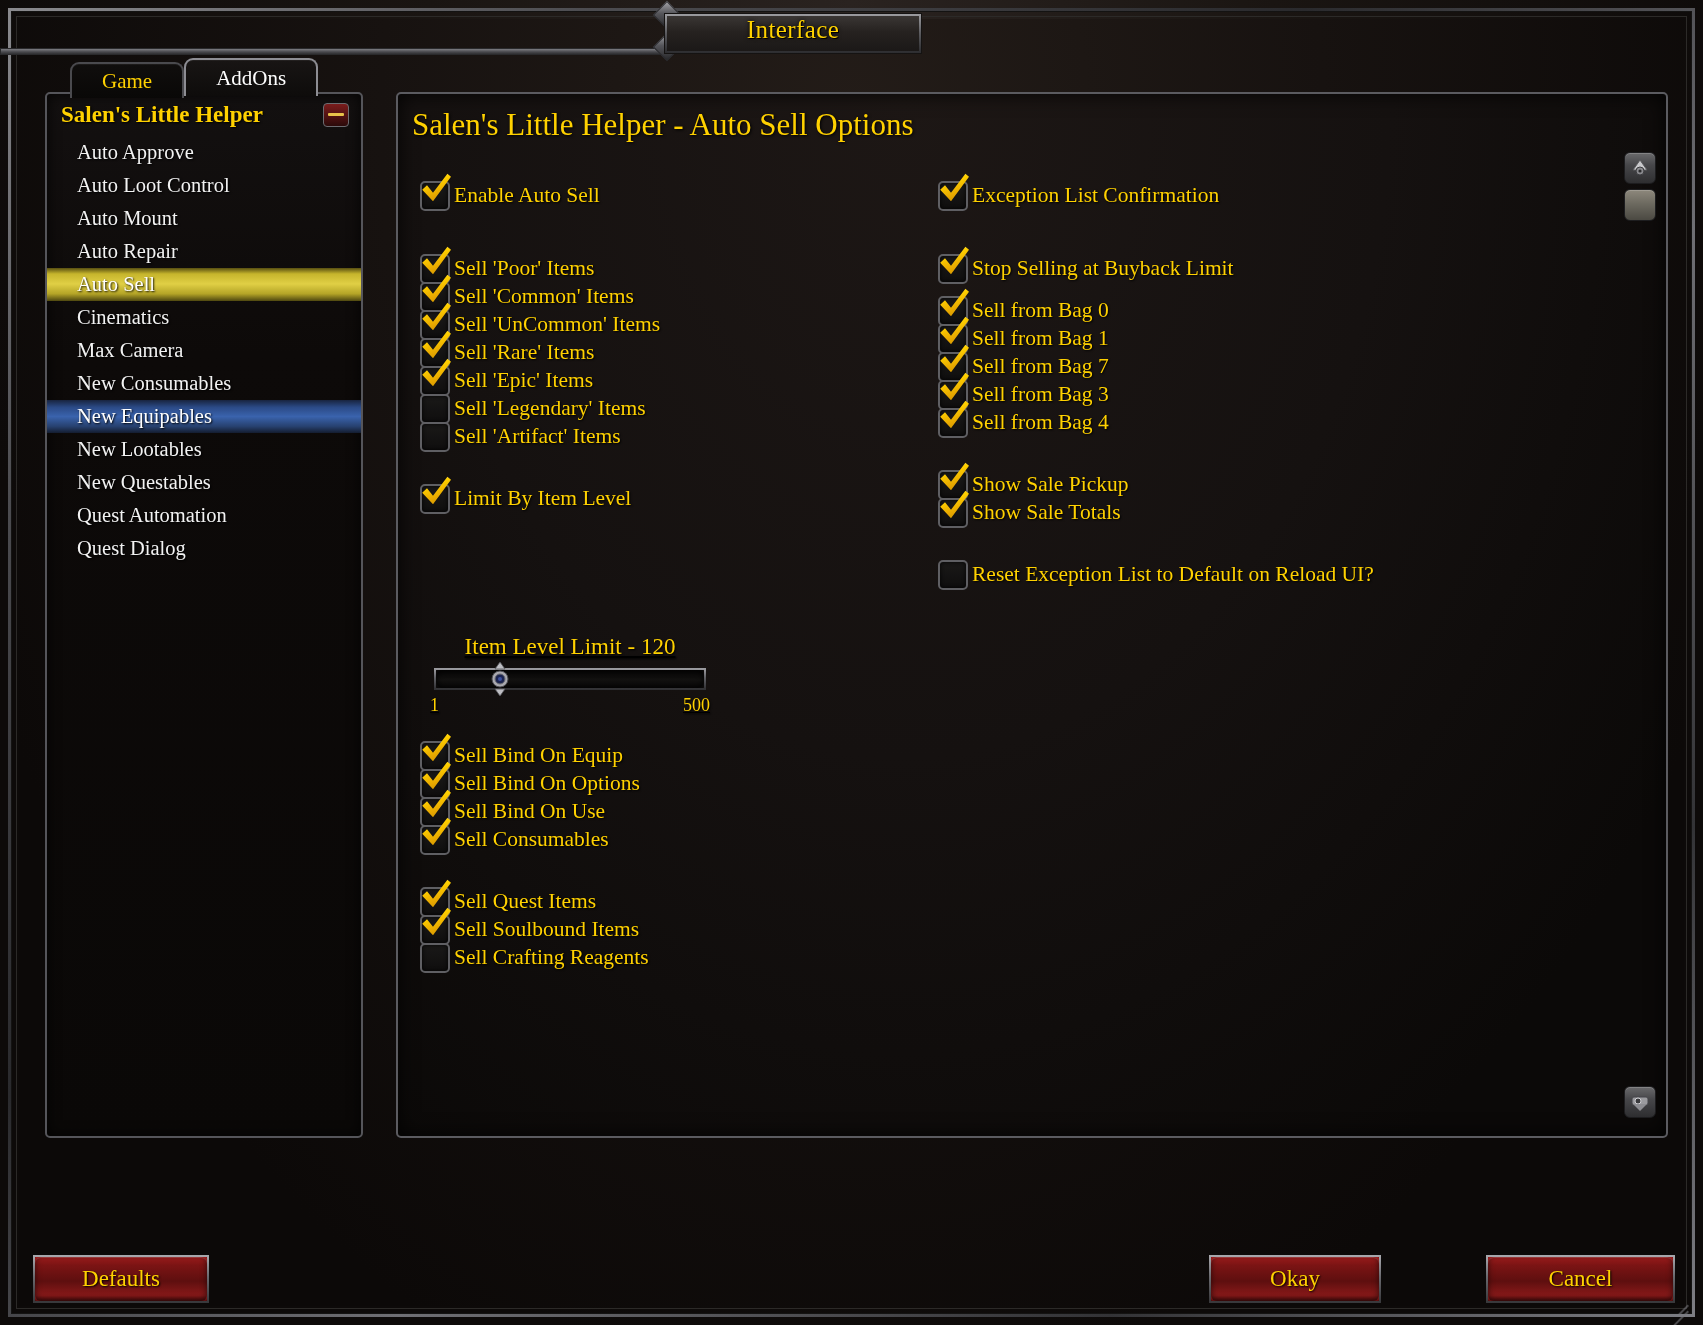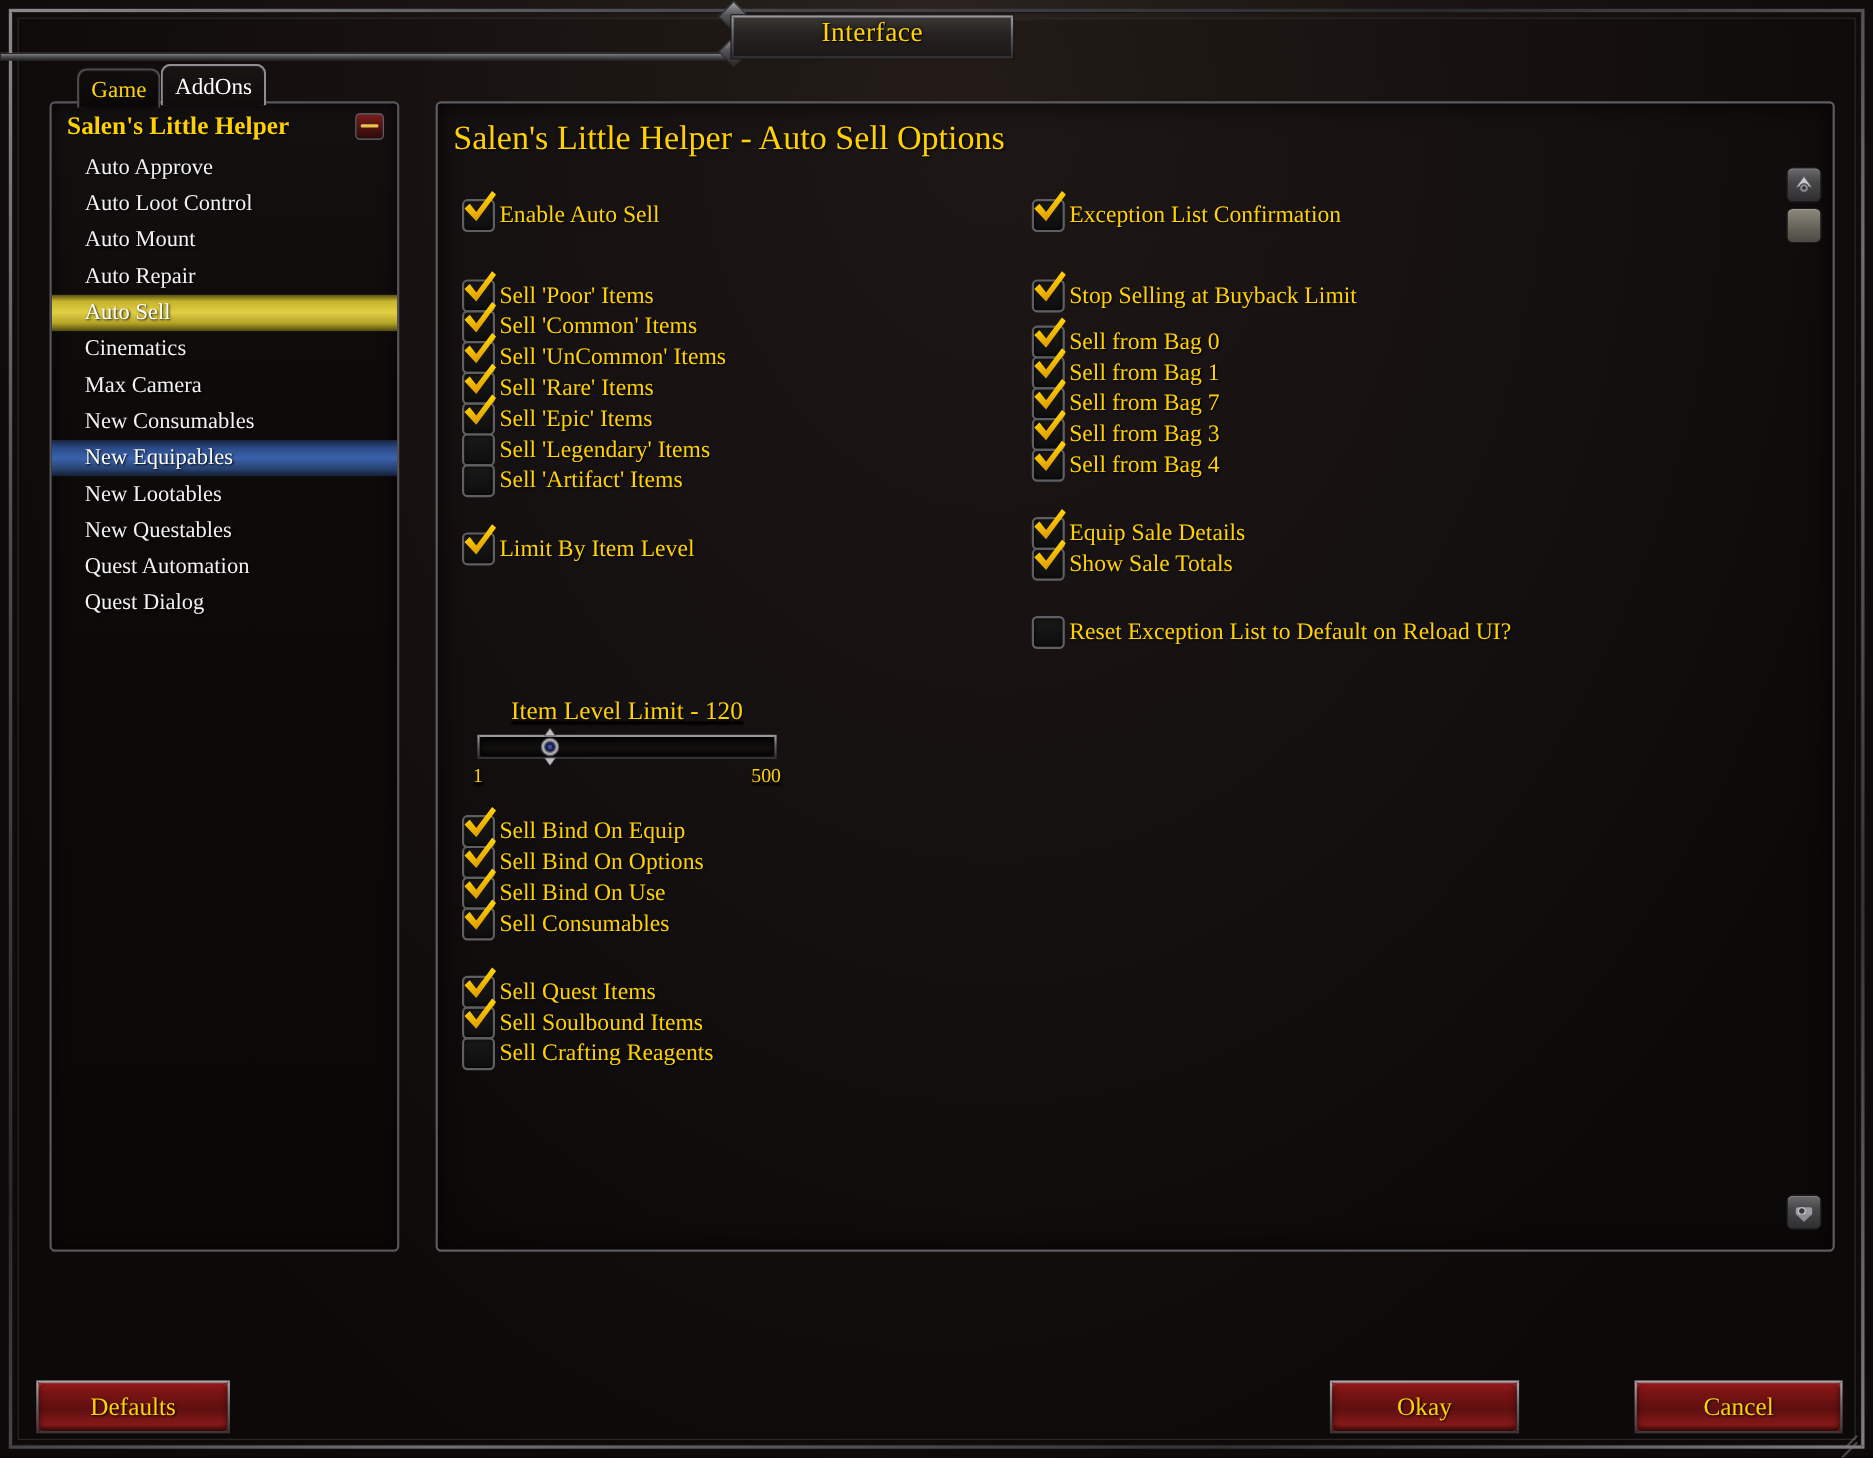--- a/index.html
+++ b/index.html
@@ -96,7 +96,7 @@
   .tab {
     position: relative;
     height: 36px;
-    padding: 0 11px;
+    padding: 0 30px;
     display: flex; align-items: center; justify-content: center;
     font-size: 21px;
     border: 2px solid #6e6e73;

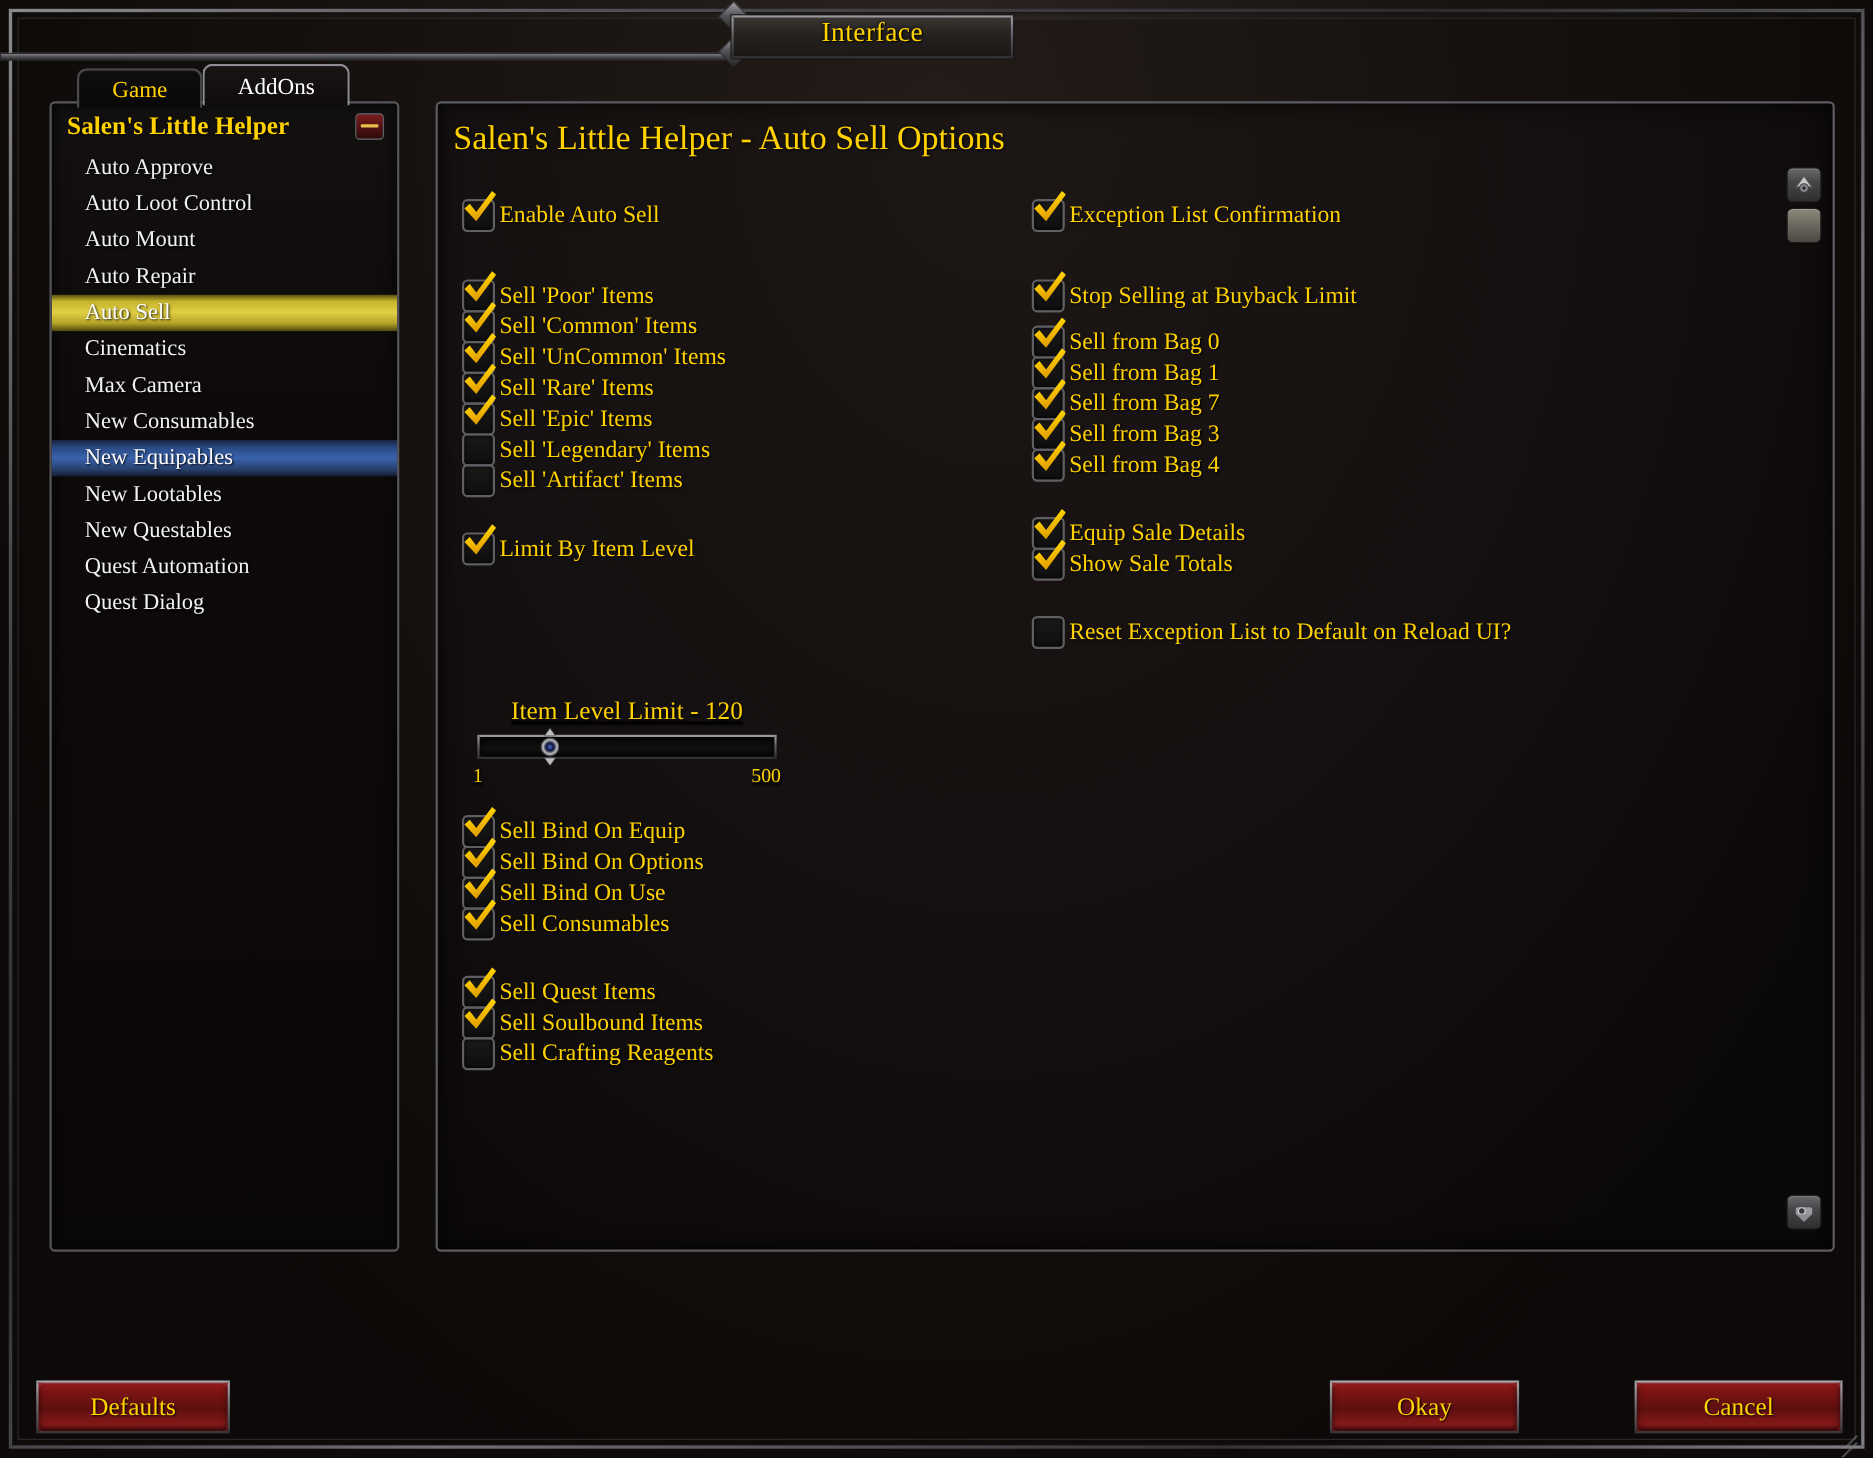--- a/index.html
+++ b/index.html
@@ -572,7 +572,7 @@
         <div class="spacer-md"></div>
         <div class="opt">
           <span class="cb checked"></span>
-          <span class="opt-label">Equip Sale Details</span>
+          <span class="opt-label">Show Sale Pickup</span>
         </div>
         <div class="opt">
           <span class="cb checked"></span>

